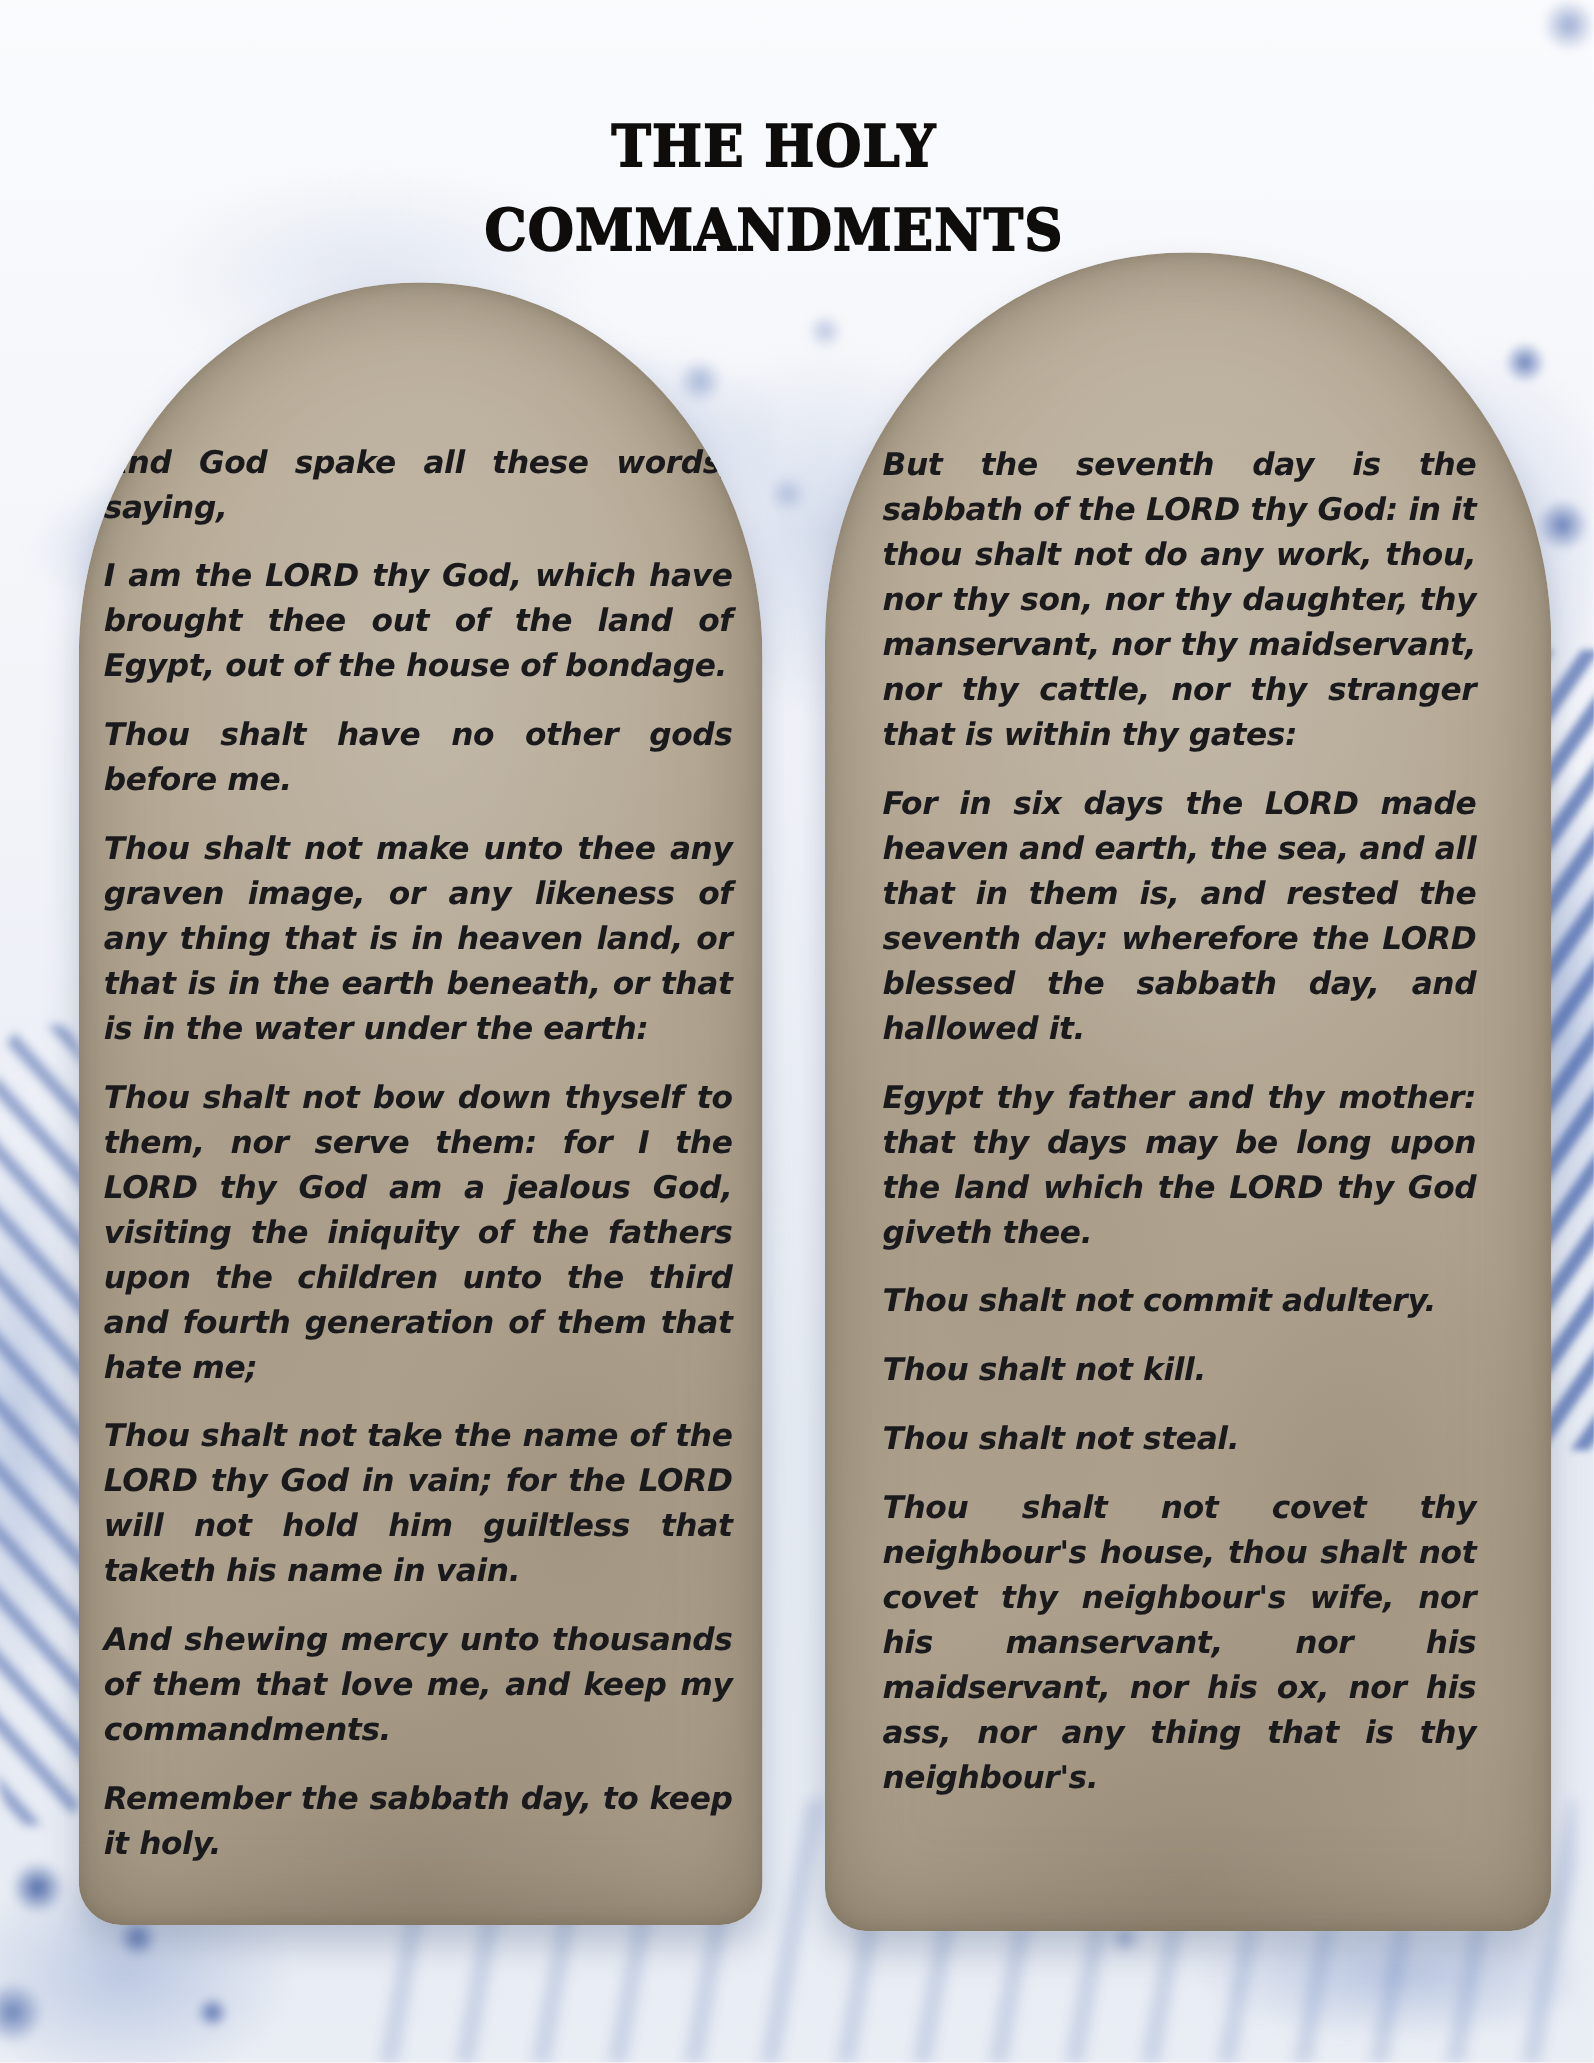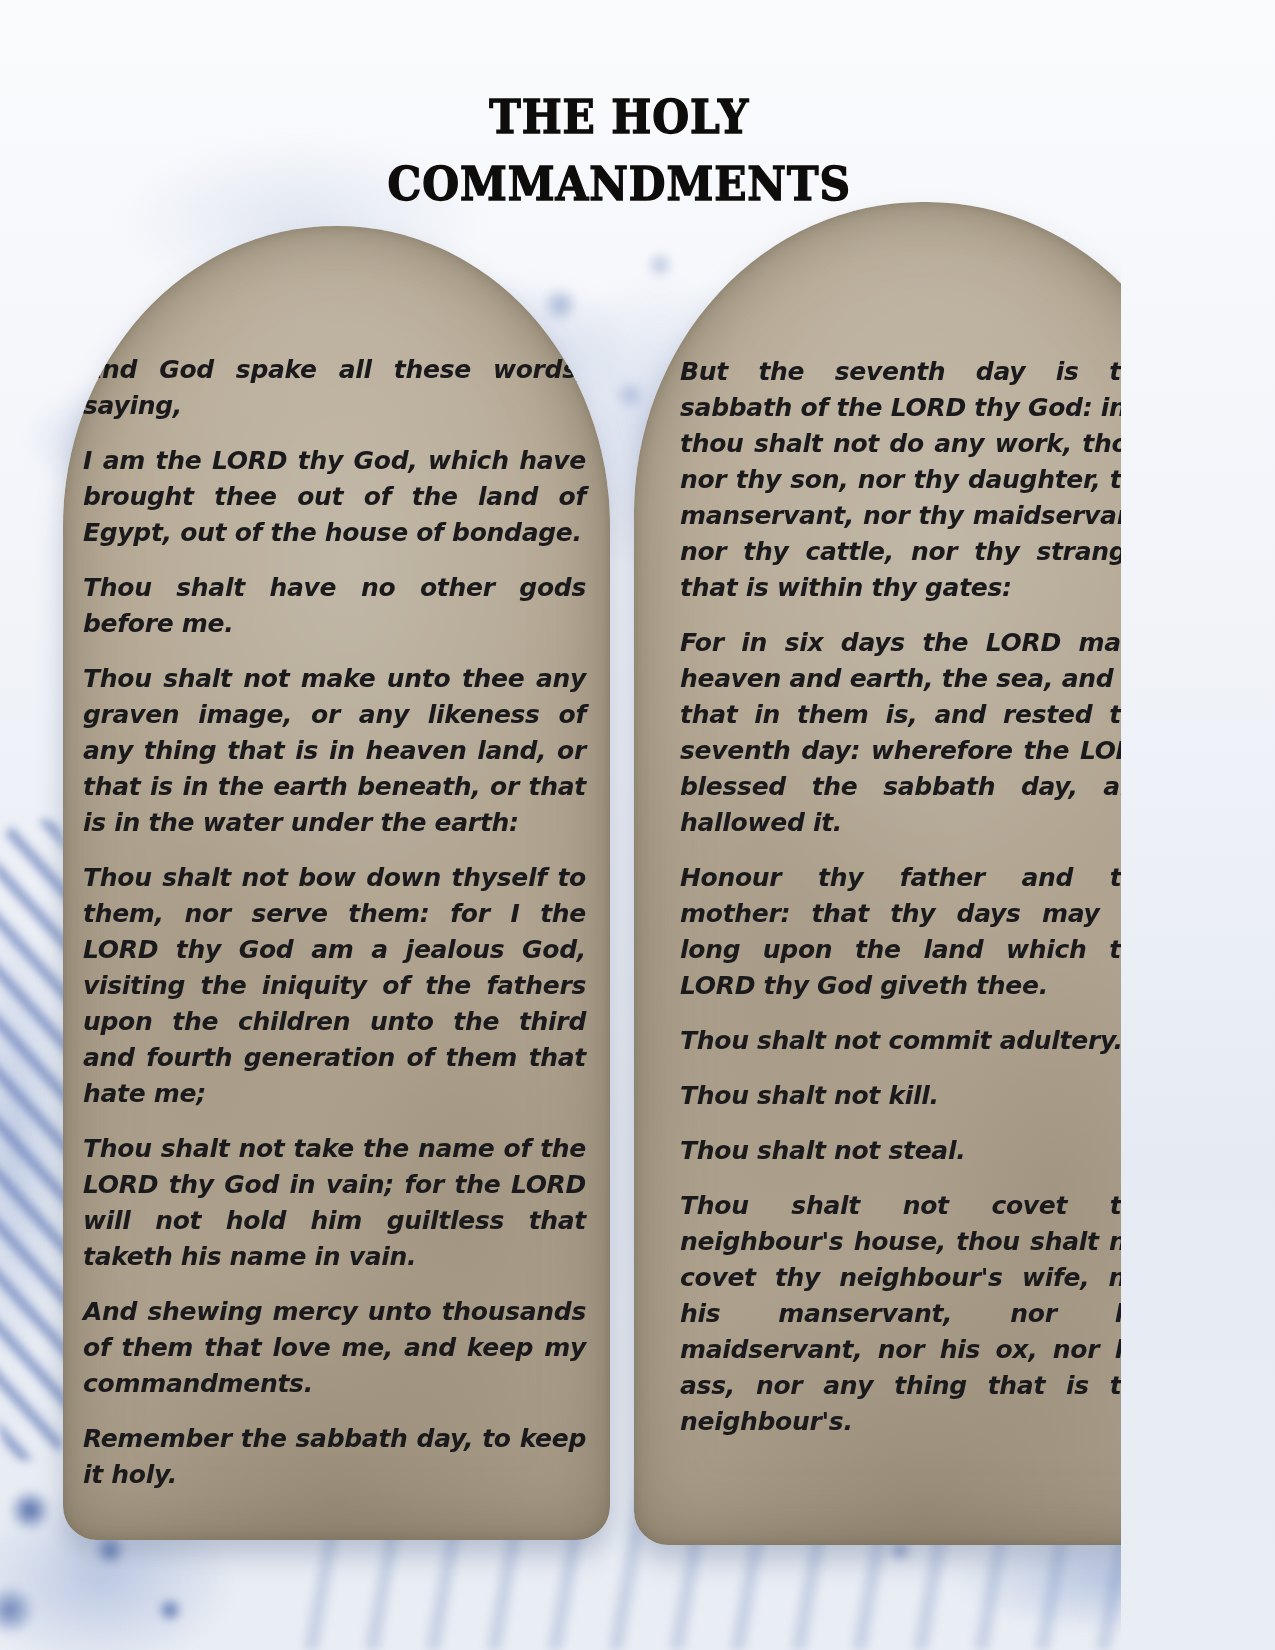--- a/index.html
+++ b/index.html
@@ -9,7 +9,7 @@
     background: linear-gradient(180deg,#fafbfd 0%, #f2f4f9 35%, #e6ebf3 70%, #e9edf4 100%);
     font-family:"DejaVu Sans", sans-serif;
   }
-  .page { position:absolute; left:0; top:0; width:1121px; height:1650px; overflow:hidden; }
+  .page { position:absolute; left:0; top:0; width:1275px; height:1650px; overflow:hidden; }
 
   
   .splash { position:absolute; pointer-events:none; }

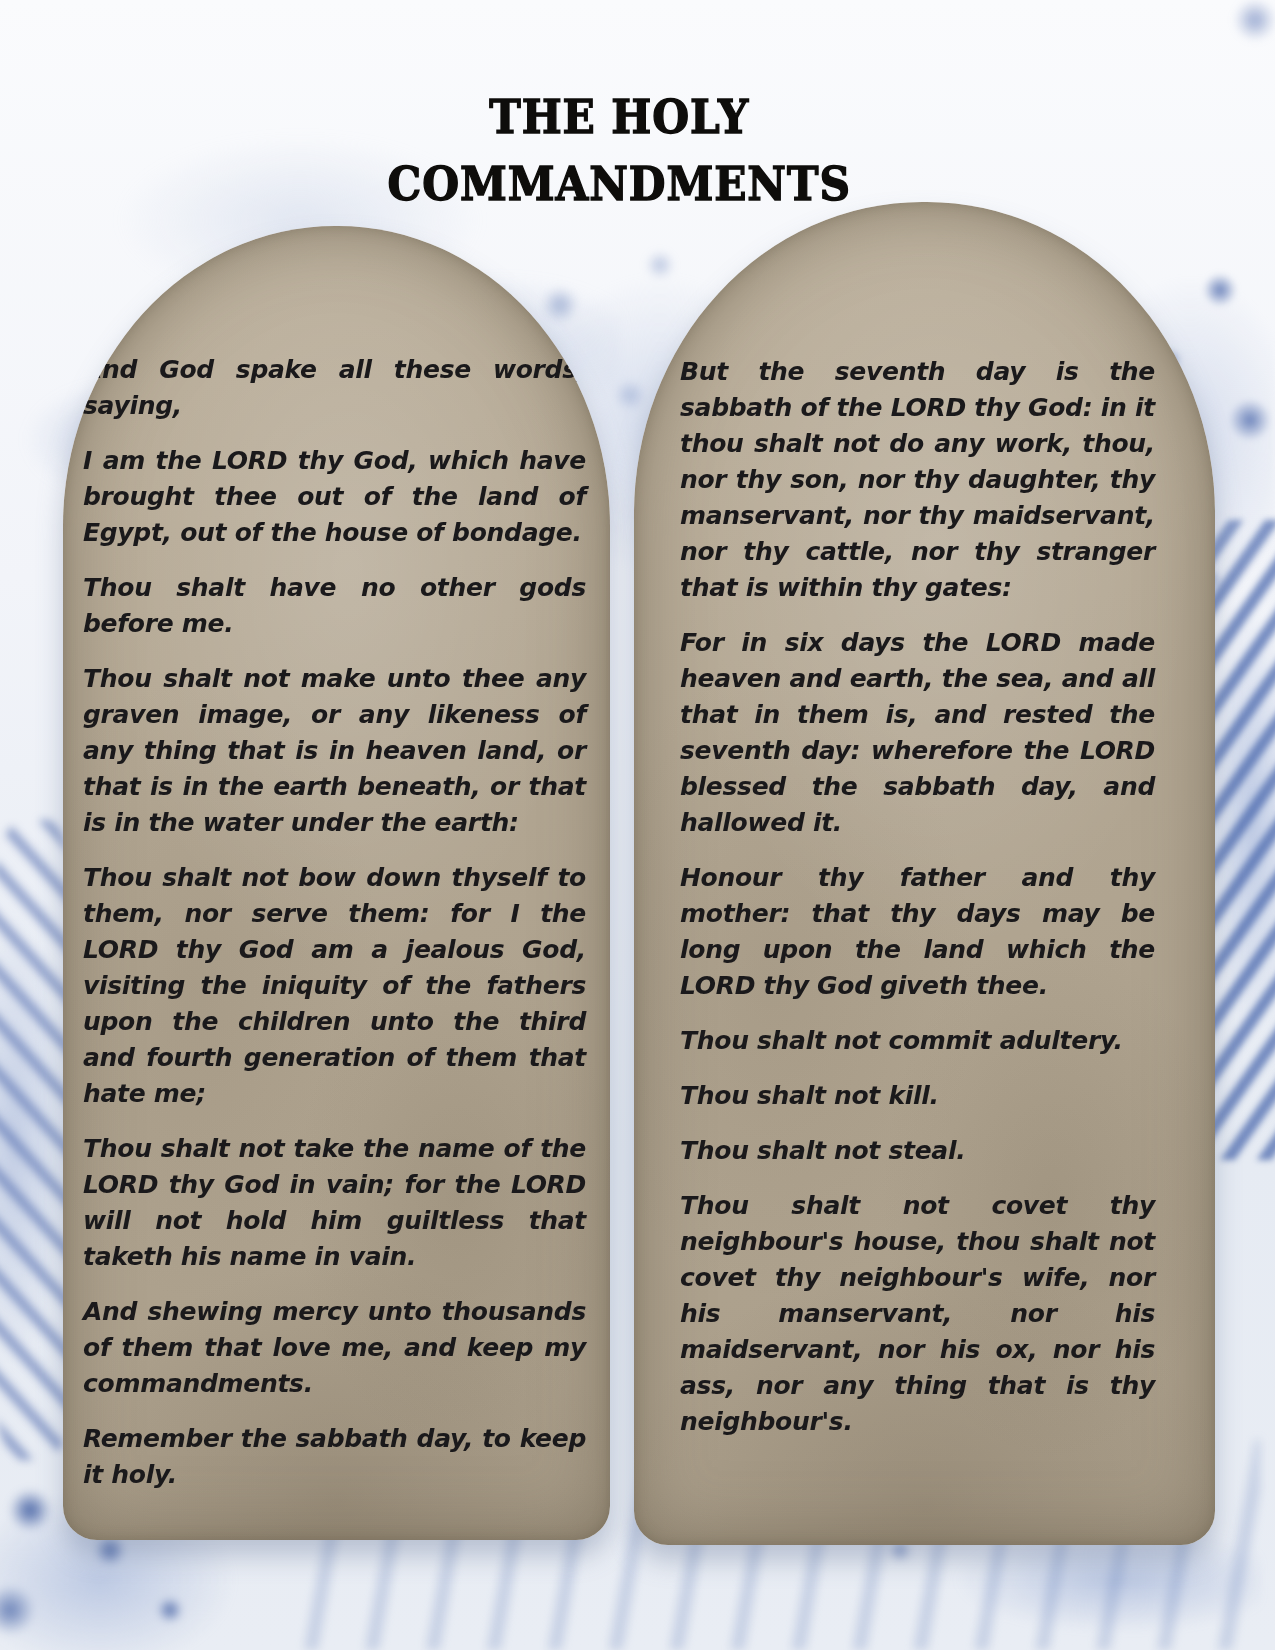--- a/index.html
+++ b/index.html
@@ -106,7 +106,7 @@
   }
   .tablet-left  { left:63px;  top:226px; width:547px; height:1314px;
                   border-radius:272px 272px 34px 34px / 300px 300px 34px 34px; }
-  .tablet-right { left:634px; top:202px; width:581px; height:1343px;
+  .tablet-right { left:660px; top:202px; width:581px; height:1343px;
                   border-radius:288px 288px 34px 34px / 312px 312px 34px 34px; }
 
   .verses { position:absolute; left:0; top:0; right:0; bottom:0; }

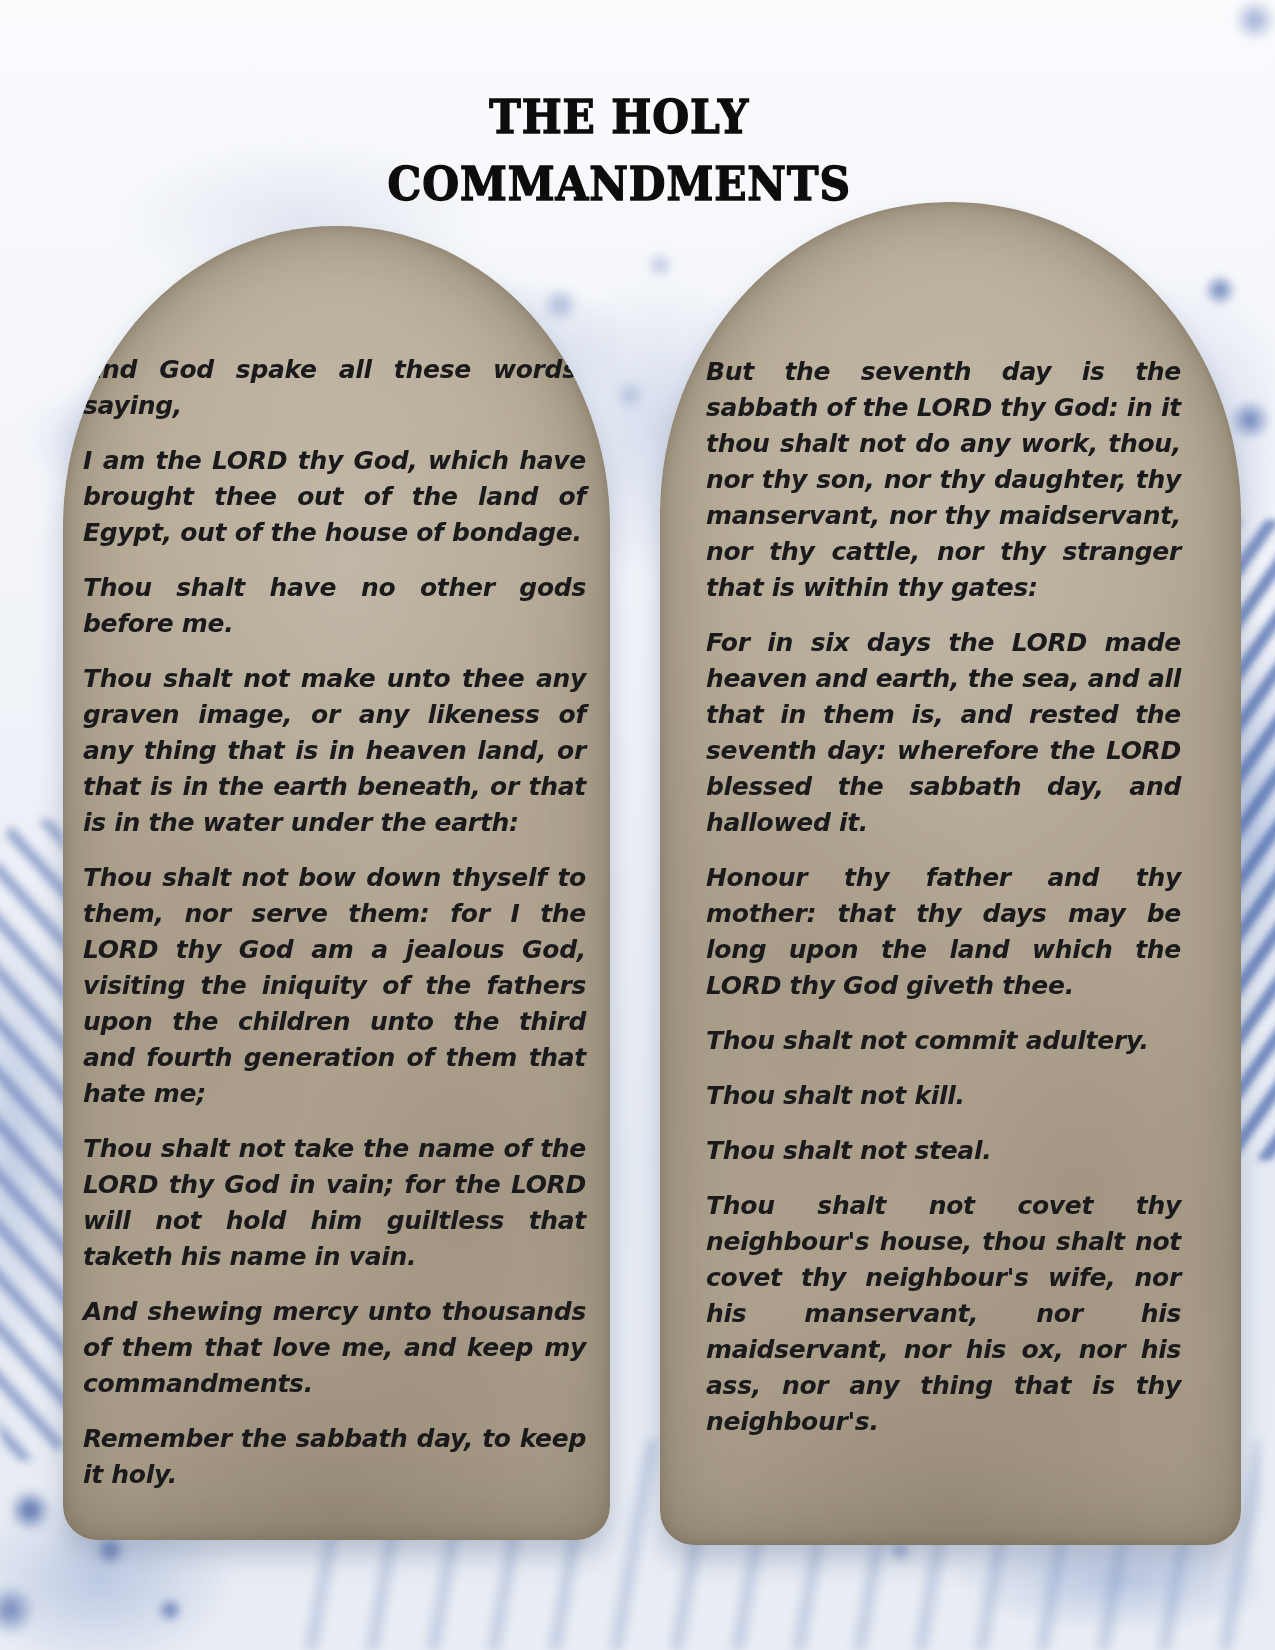--- a/index.html
+++ b/index.html
@@ -158,7 +158,7 @@
     <div class="verses">
         <p class="verse">But the seventh day is the sabbath of the LORD thy God: in it thou shalt not do any work, thou, nor thy son, nor thy daughter, thy manservant, nor thy maidservant, nor thy cattle, nor thy stranger that is within thy gates:</p>
         <p class="verse">For in six days the LORD made heaven and earth, the sea, and all that in them is, and rested the seventh day: wherefore the LORD blessed the sabbath day, and hallowed it.</p>
-        <p class="verse">Honour thy father and thy mother: that thy days may be long upon the land which the LORD thy God giveth thee.</p>
+        <p class="verse">Egypt thy father and thy mother: that thy days may be long upon the land which the LORD thy God giveth thee.</p>
         <p class="verse">Thou shalt not commit adultery.</p>
         <p class="verse">Thou shalt not kill.</p>
         <p class="verse">Thou shalt not steal.</p>

